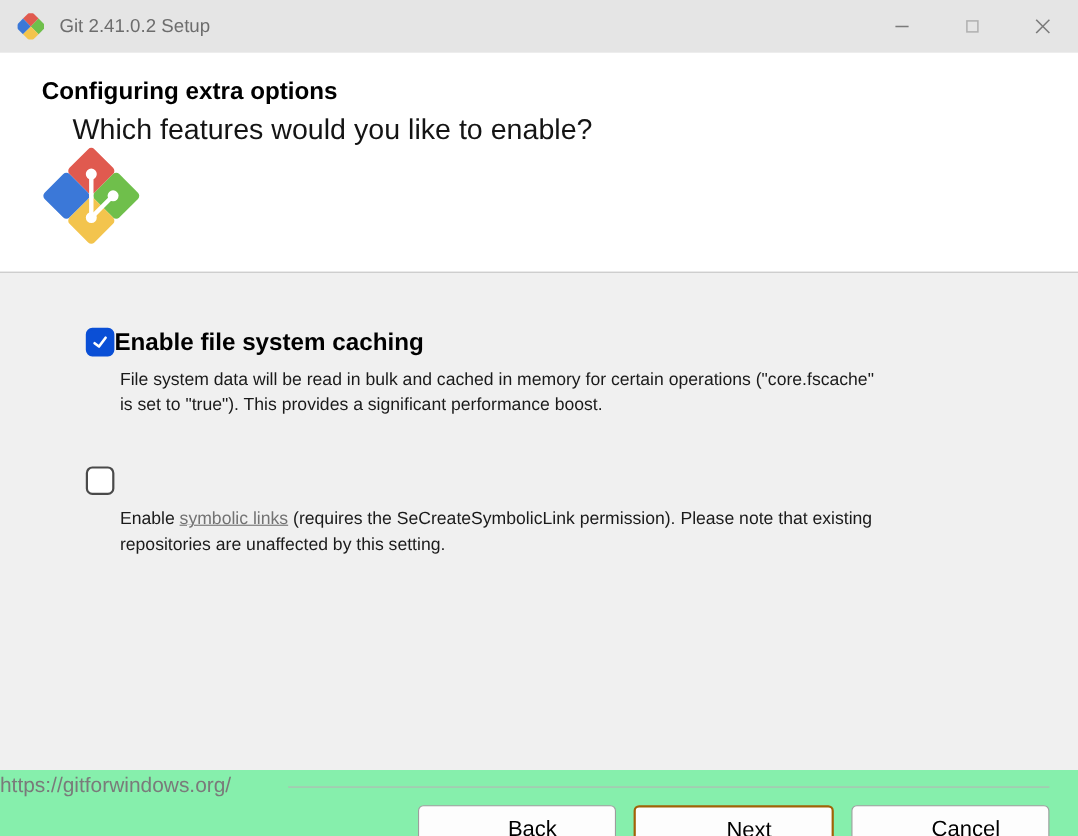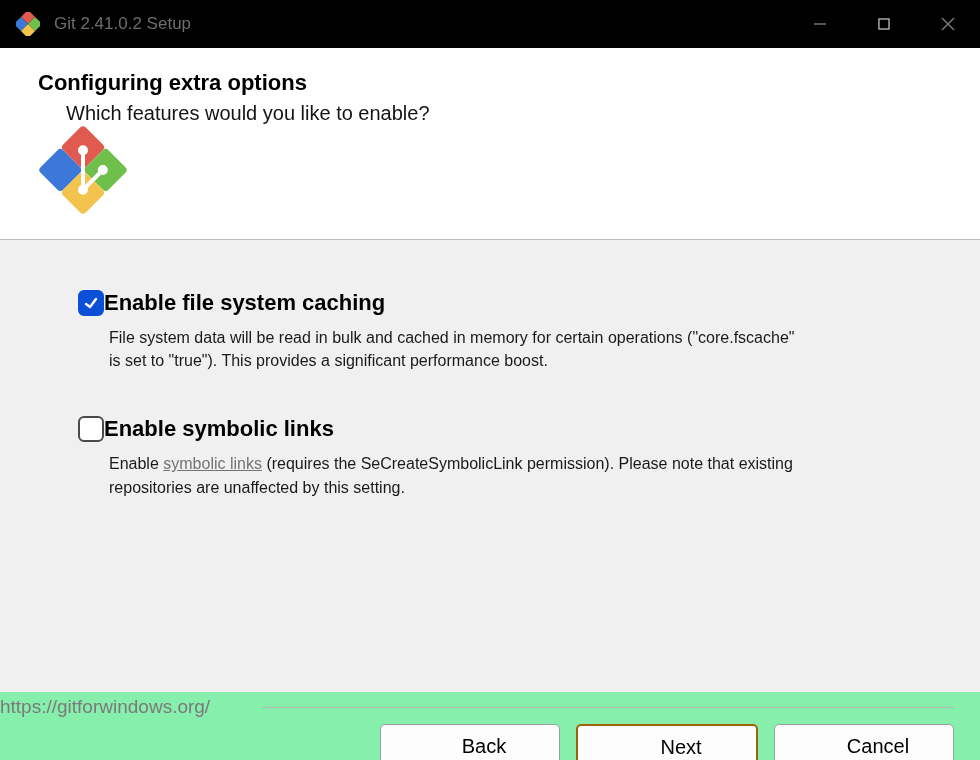--- a/index.html
+++ b/index.html
@@ -18,7 +18,7 @@
     height: 48px;
     display: flex;
     align-items: center;
-    background: #000000;
+    background: #e5e5e5;
     user-select: none;
   }
   .titlebar .app-icon {

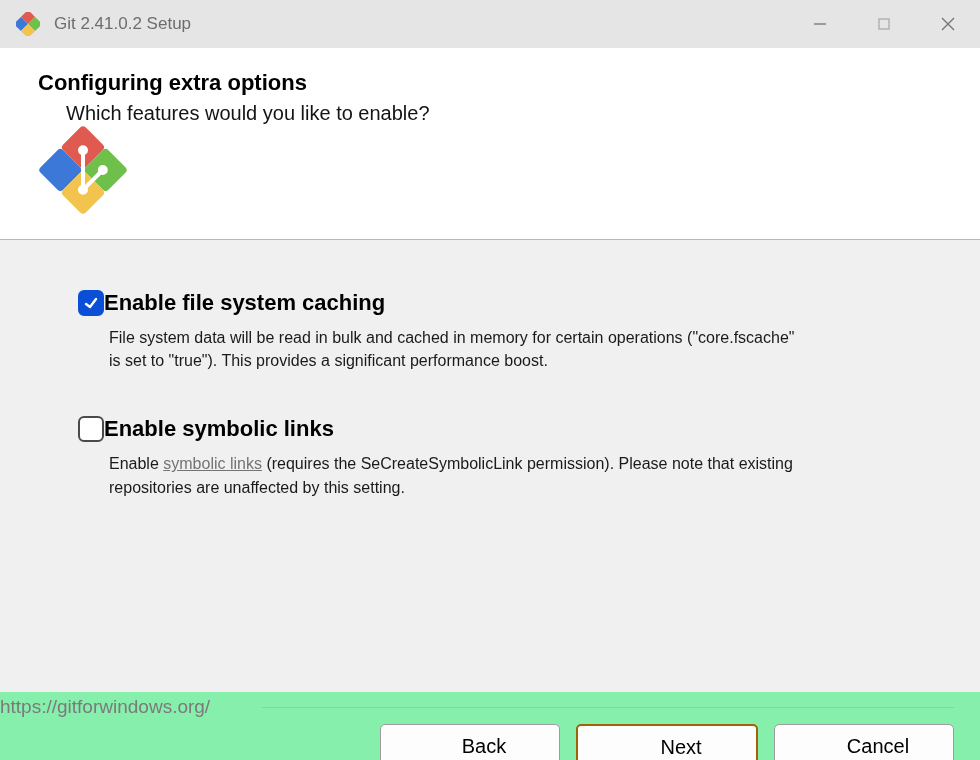--- a/index.html
+++ b/index.html
@@ -66,7 +66,7 @@
   .header-text p {
     margin: 0;
     padding-left: 28px;
-    font-size: 20px;
+    font-size: 26px;
     color: #141414;
   }
   .header-logo {

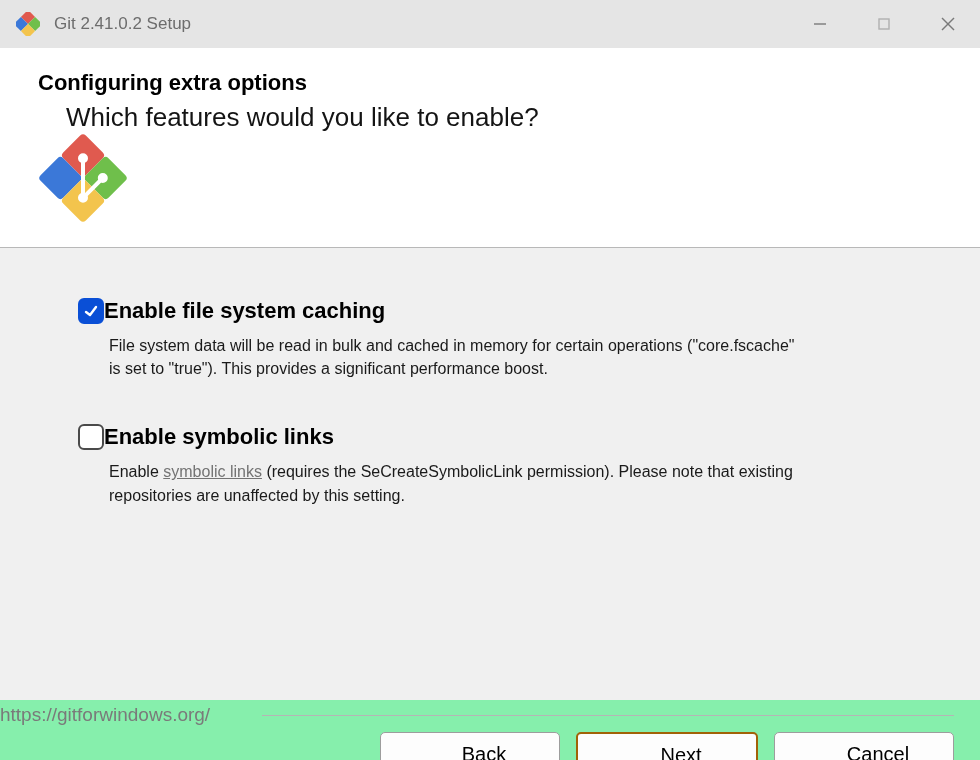--- a/index.html
+++ b/index.html
@@ -245,7 +245,6 @@
   <div class="option">
     <div class="option-head">
       <span class="checkbox"></span>
-      <span class="opt-label">Enable symbolic links</span>
     </div>
     <div class="opt-desc">
       <span>Enable </span><a href="#" class="link">symbolic links</a><span> (requires the SeCreateSymbolicLink permission). Please note that existing repositories are unaffected by this setting.</span>

